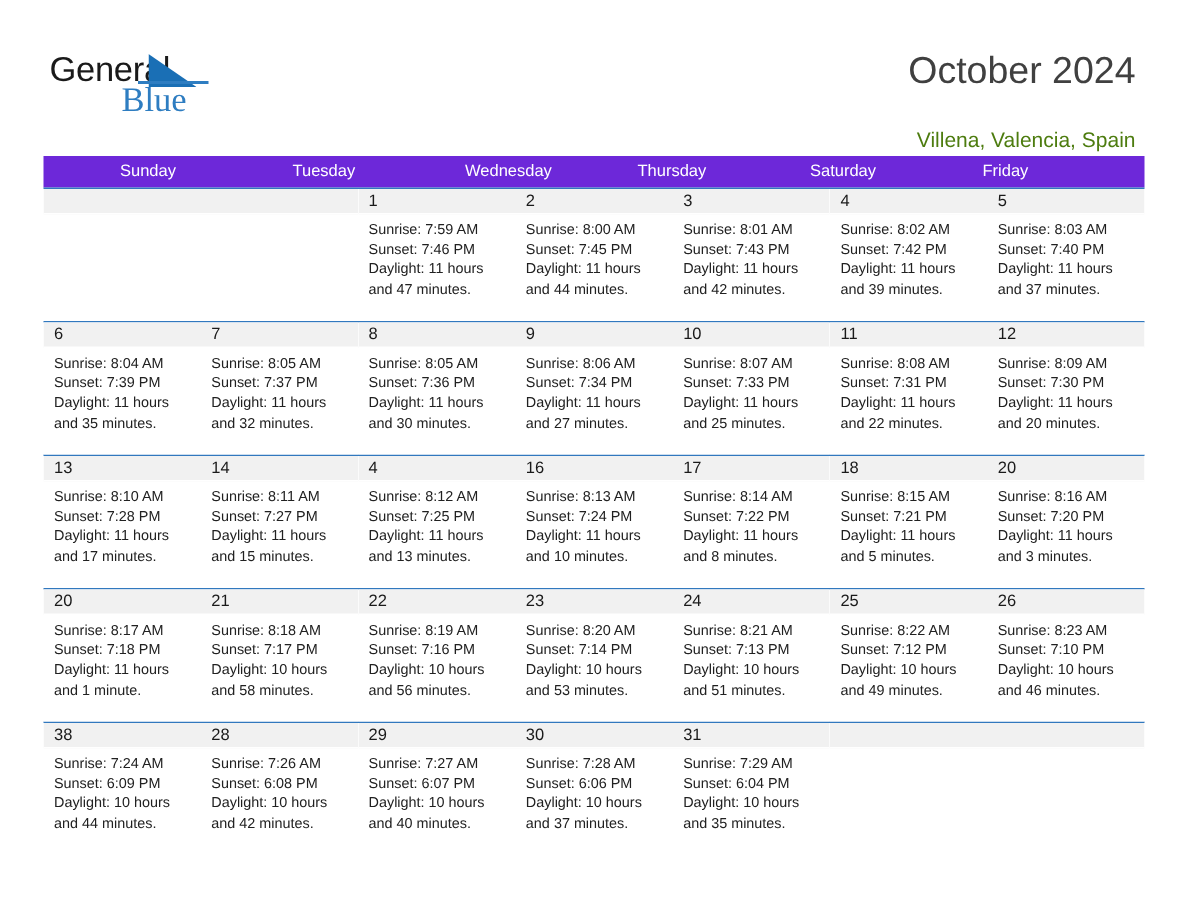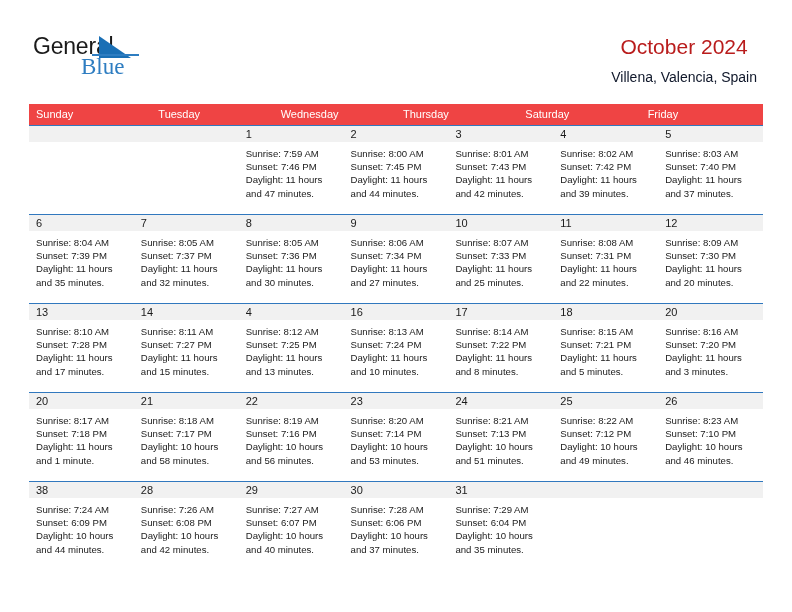--- a/index.html
+++ b/index.html
@@ -74,8 +74,8 @@
     text-align: right;
   }
   .month-title {
-    font-size: 21px;
-    color: #b91c1c;
+    font-size: 25px;
+    color: #404040;
     line-height: 30px;
     white-space: nowrap;
     text-align: center;

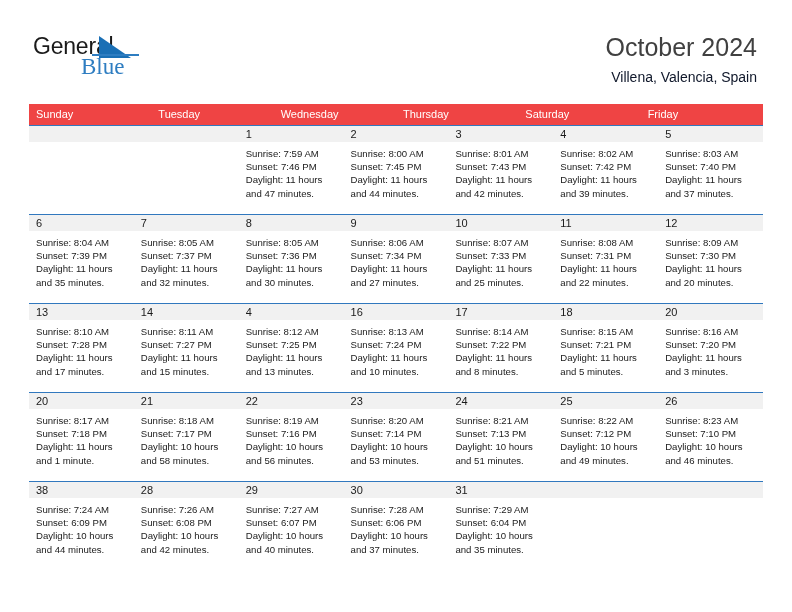--- a/index.html
+++ b/index.html
@@ -82,9 +82,9 @@
   }
   .location-title {
     font-size: 14px;
-    color: #0f172a;
+    color: #4d7c0f;
     line-height: 22px;
-    margin-top: 4px;
+    margin-top: 20px;
     white-space: nowrap;
     text-align: right;
   }

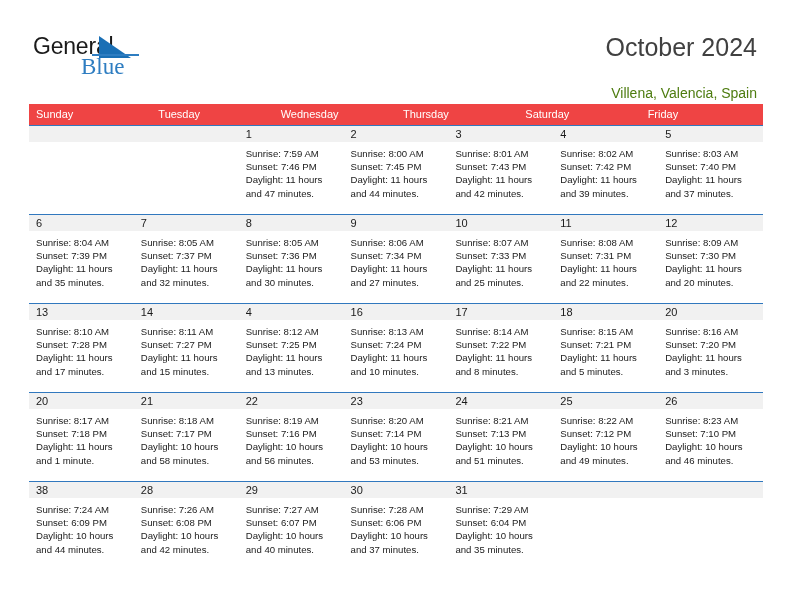--- a/index.html
+++ b/index.html
@@ -98,8 +98,9 @@
   }
   .weekday-row {
     display: flex;
-    background: #ef4444;
+    background: #6d28d9;
     height: 21px;
+    padding-left: 44px;
   }
   .weekday {
     flex: 1 1 0;

